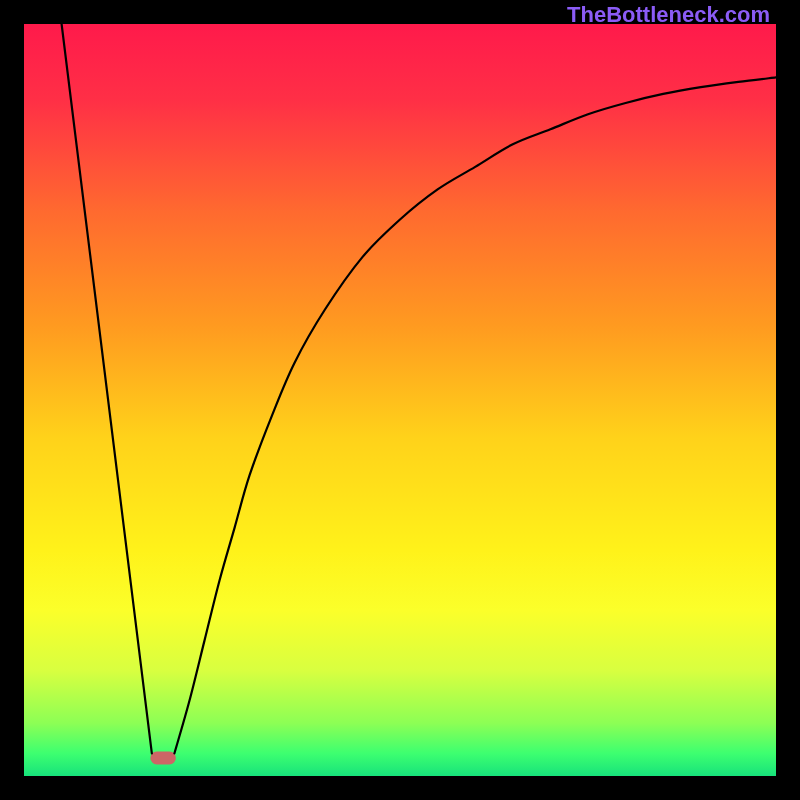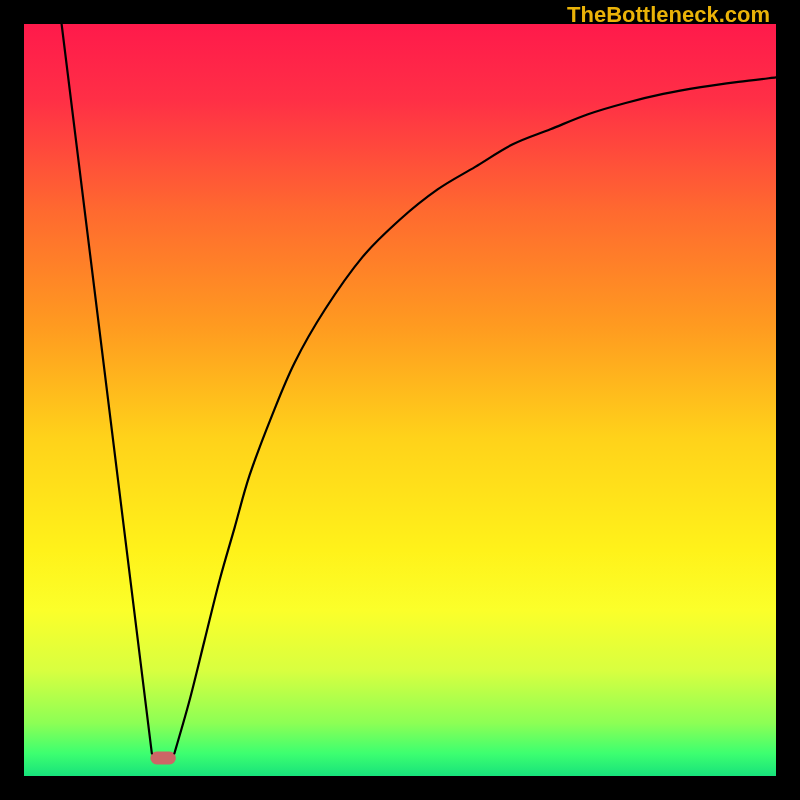--- a/index.html
+++ b/index.html
@@ -22,7 +22,7 @@
     position: absolute;
     font-family: Arial, Helvetica, sans-serif;
     font-weight: 600;
-    color: #eab308;
+    color: #8b5cf6;
     white-space: nowrap;
   }
   svg {

